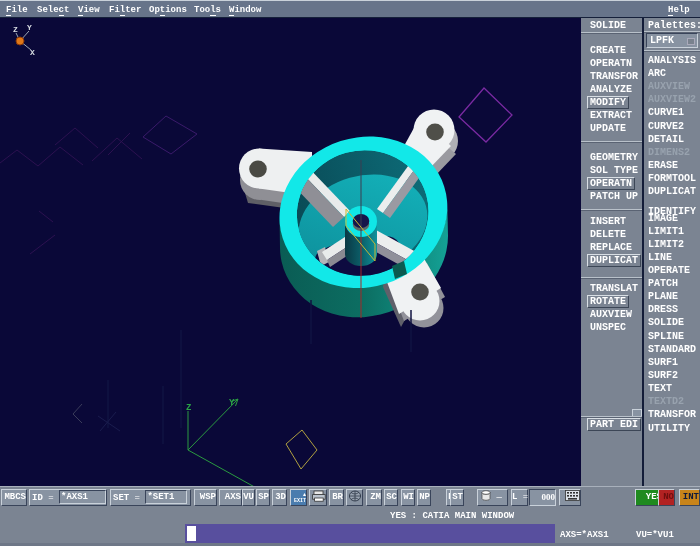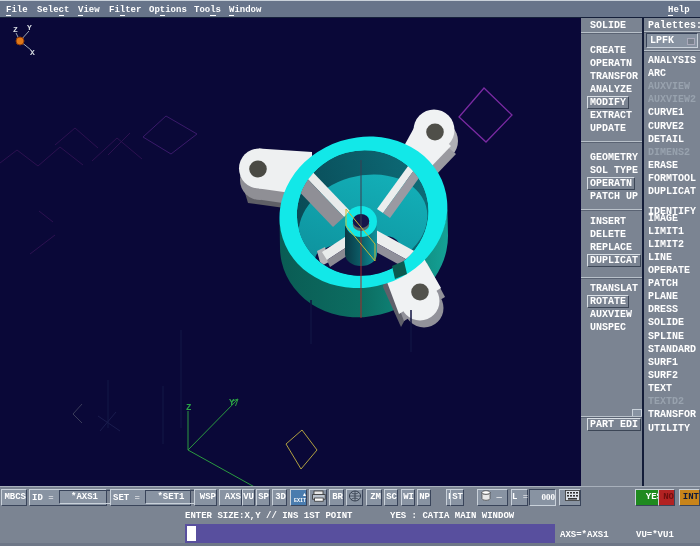--- a/index.html
+++ b/index.html
@@ -34,7 +34,7 @@
   .tf{background:#8893a2;border:1px solid #39445a;border-right-color:#c9d1da;
       border-bottom-color:#c9d1da;font-family:Liberation Serif, serif;}
   .fld{border:1px solid #39445a;border-right-color:#c9d1da;border-bottom-color:#c9d1da;
-       padding:0 11px;display:inline-block;line-height:12px;height:12px;vertical-align:1px;}
+       padding:0 1px;display:inline-block;line-height:12px;height:12px;vertical-align:1px;}
   
   #status{left:0;top:510px;width:700px;height:13px;background:#7b8492;}
   .st{position:absolute;color:#fff;font-size:9px;font-weight:bold;top:1px;white-space:pre;}

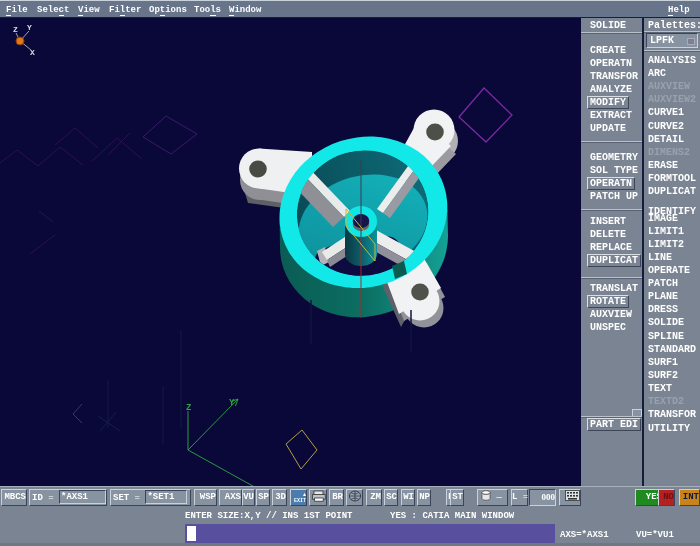--- a/index.html
+++ b/index.html
@@ -290,7 +290,6 @@
   <div class="tb" style="left:679px;width:21px;background:#c8841a;color:#101a3a">INT</div>
 </div>
 <div id="status" class="abs">
-  <span class="st" style="left:185px">ENTER SIZE:X,Y // INS 1ST POINT</span>
   <span class="st" style="left:390px">YES : CATIA MAIN WINDOW</span>
 </div>
 <div id="bottom" class="abs">

